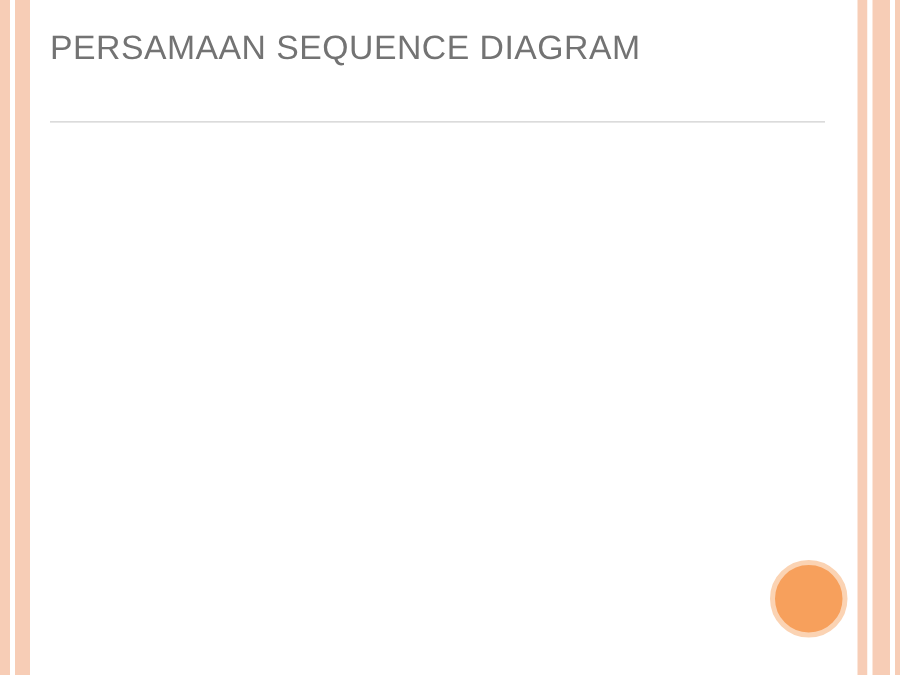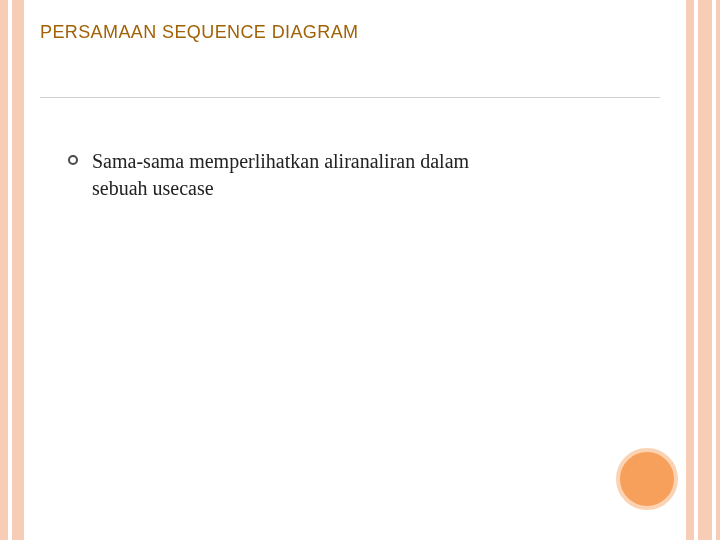--- a/index.html
+++ b/index.html
@@ -15,9 +15,9 @@
     top: 22px;
     left: 40px;
     right: 60px;
-    font-size: 18px;
+    font-size: 27px;
     font-weight: 400;
-    color: #a16207;
+    color: #737373;
     letter-spacing: 0.4px;
     line-height: 1.22;
     font-family: "Arial Narrow", Arial, sans-serif;

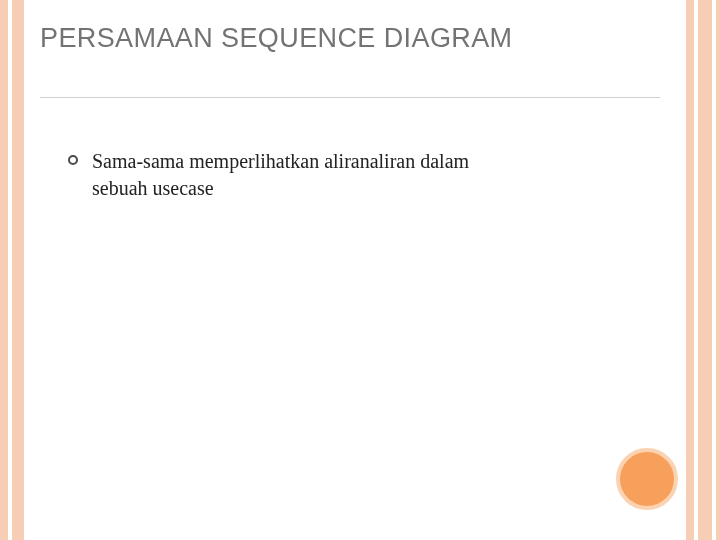--- a/index.html
+++ b/index.html
@@ -111,12 +111,6 @@
   </div>
   <div class="title-underline"></div>
 
-  <div class="body">
-    <div class="bullet-item">
-      <span class="bullet-marker"></span>
-      <span class="bullet-text">Sama-sama memperlihatkan aliranaliran dalam sebuah usecase</span>
-    </div>
-  </div>
 
   <div class="corner-circle"></div>
 

